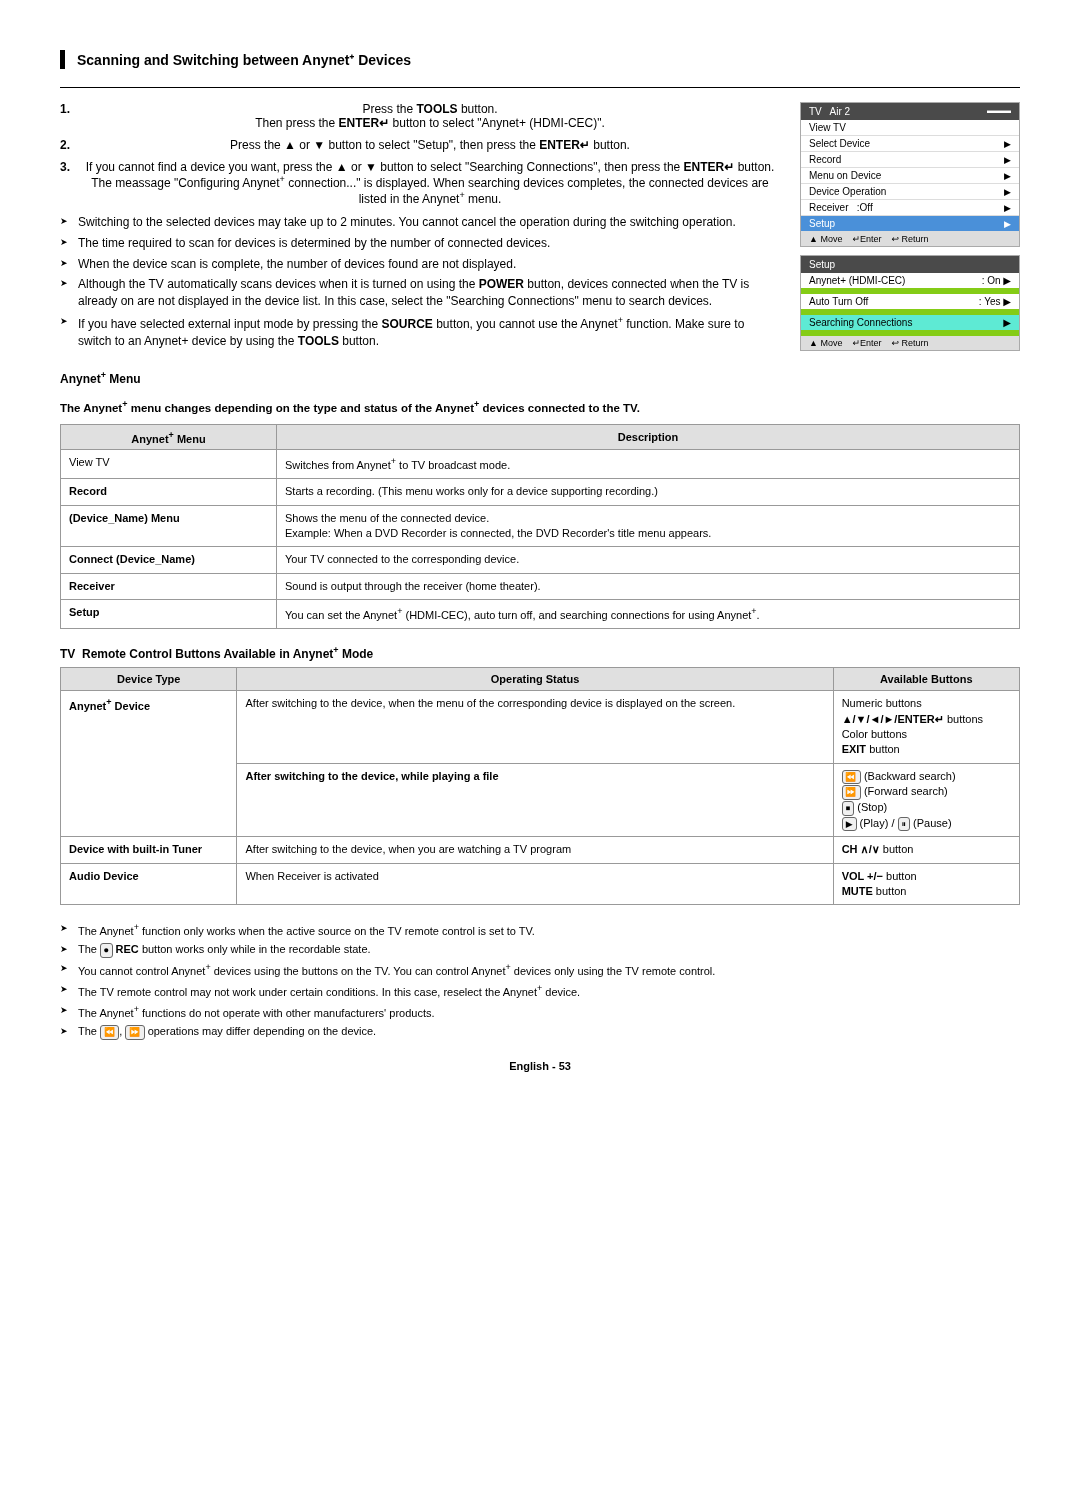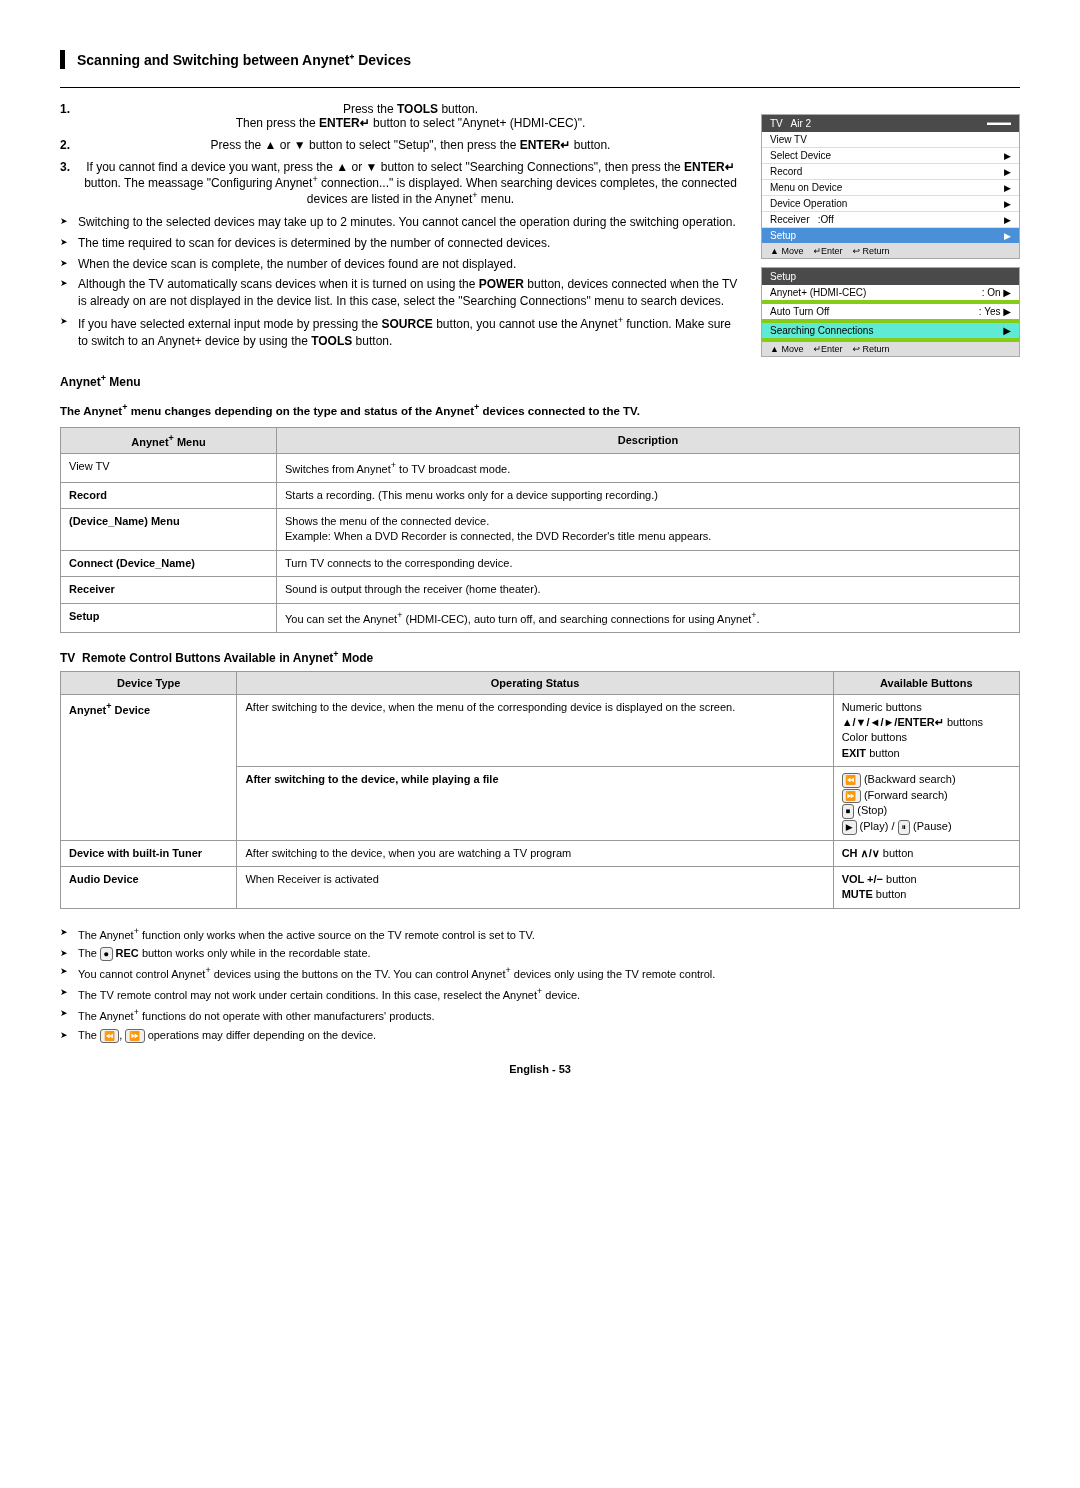--- a/index.html
+++ b/index.html
@@ -28,9 +28,8 @@
       flex: 1;
     }
     .right-col {
-      width: 259px;
+      width: 220px;
       flex-shrink: 0;
-      margin-top: 12px;
     }
     .tv-menu-box {
       border: 1px solid #aaa;

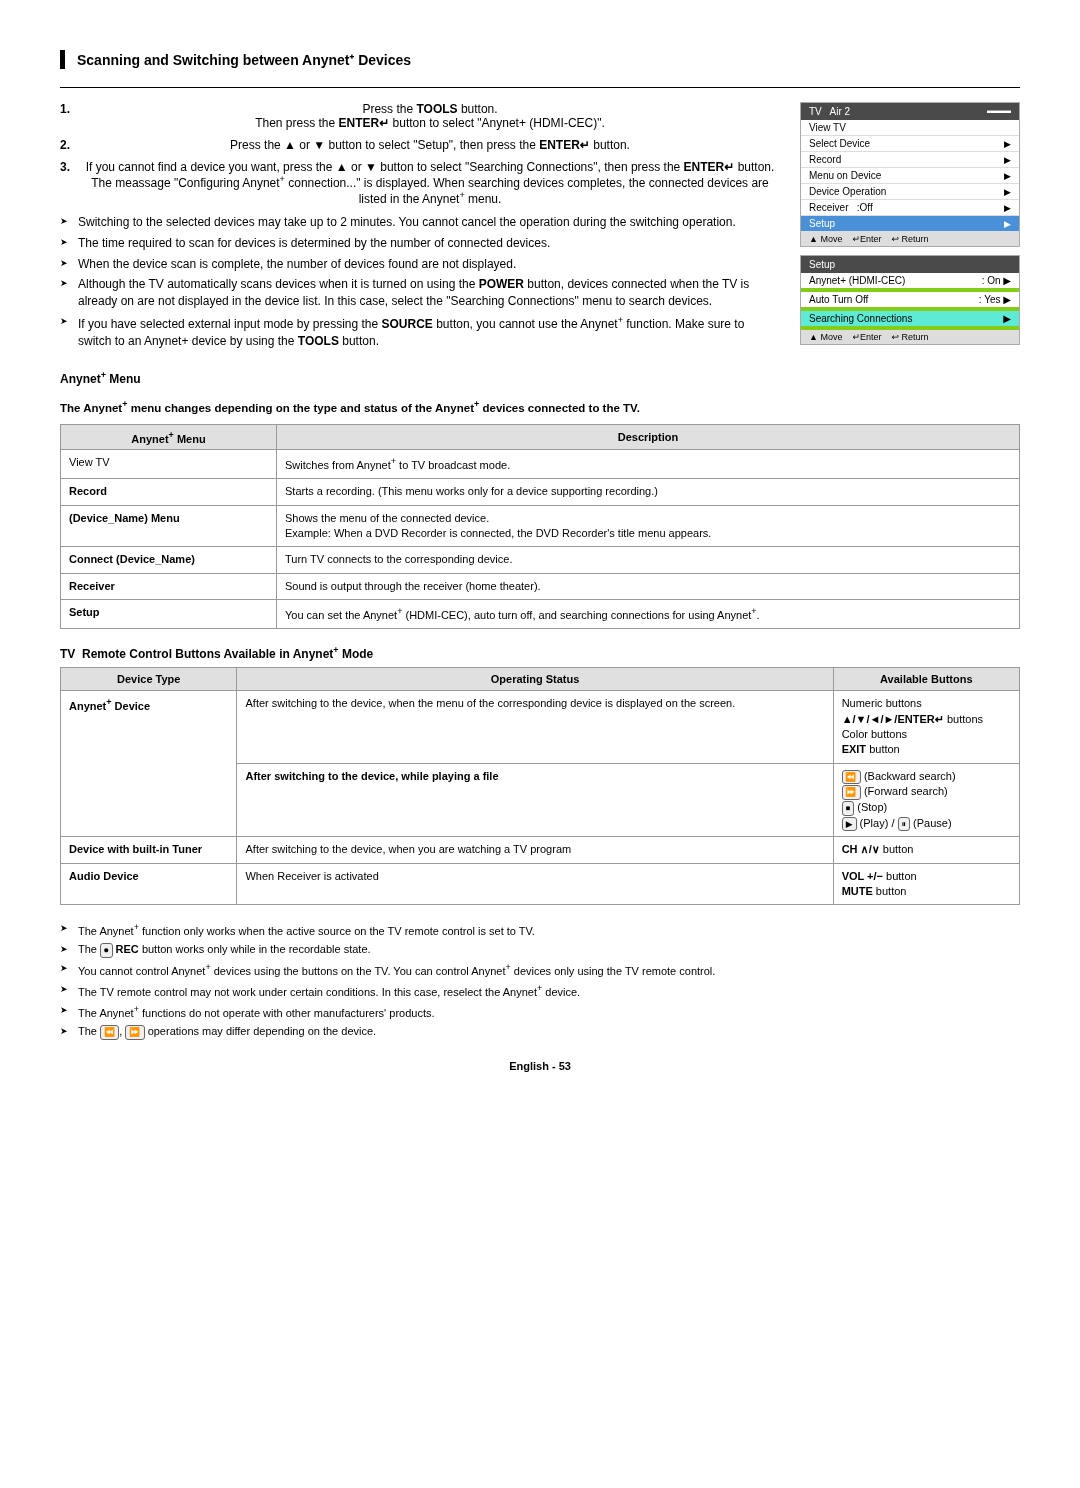--- a/index.html
+++ b/index.html
@@ -75,7 +75,7 @@
     }
     .setup-item {
       padding: 2px 8px;
-      border-bottom: 4px solid #84cc16;
+      border-bottom: 6px solid #84cc16;
       display: flex;
       justify-content: space-between;
     }

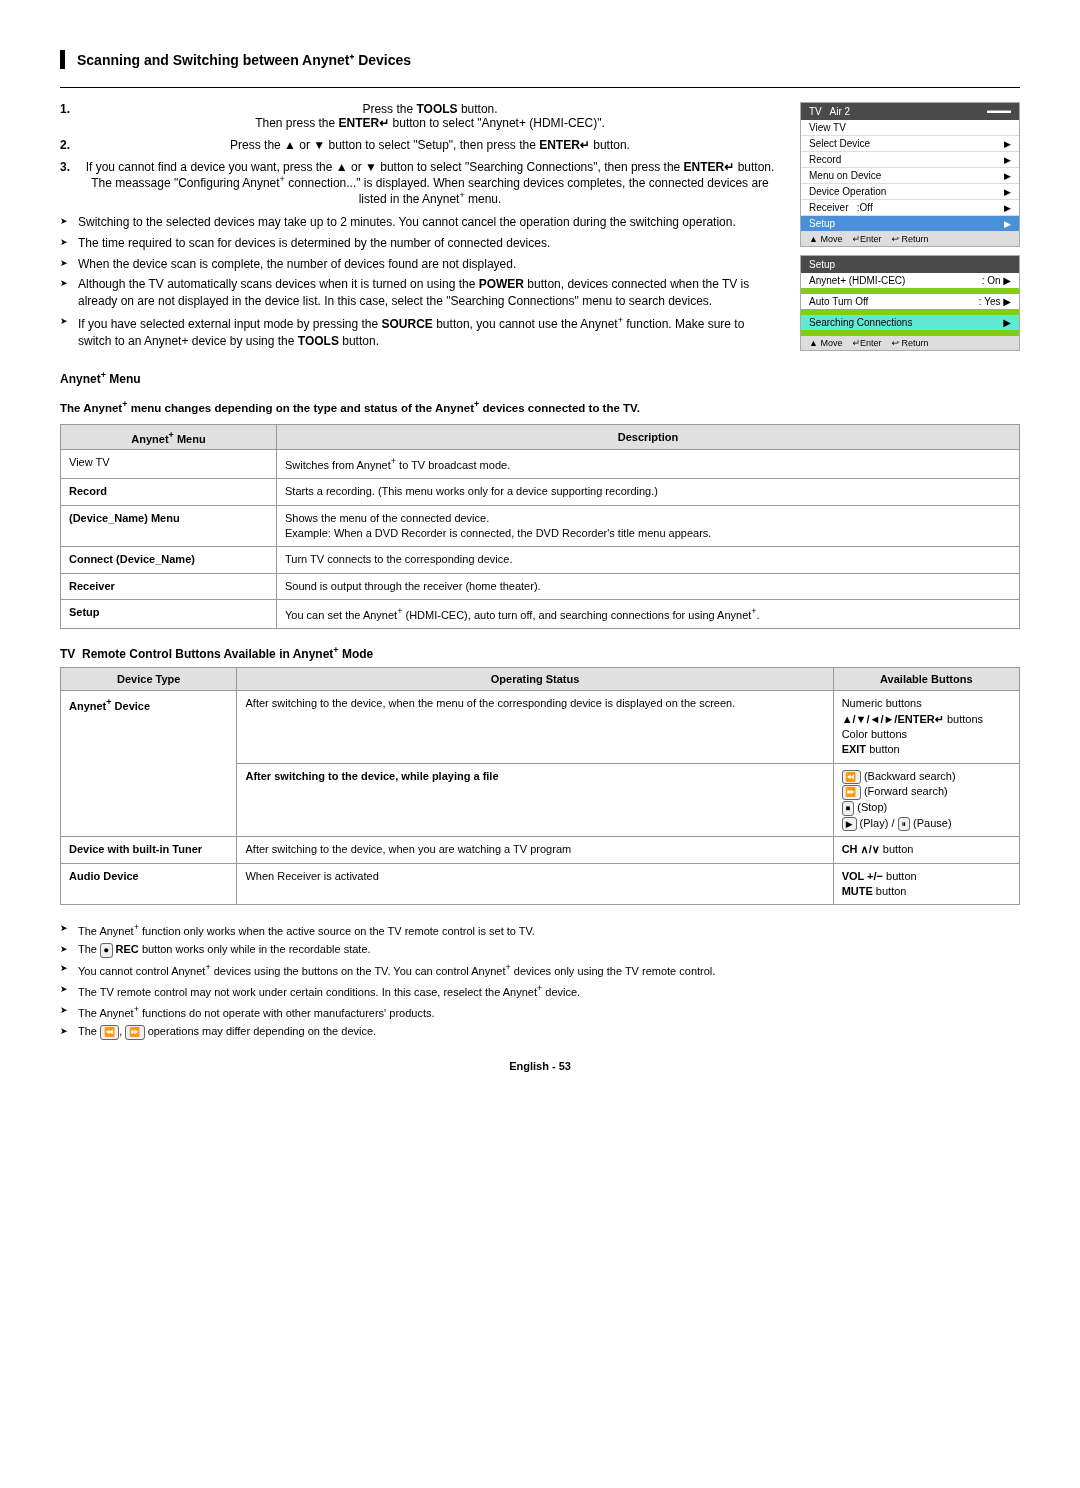--- a/index.html
+++ b/index.html
@@ -314,7 +314,7 @@
       </tr>
       <tr>
         <td class="fw">Connect (Device_Name)</td>
-        <td>Turn TV connects to the corresponding device.</td>
+        <td>Your TV connected to the corresponding device.</td>
       </tr>
       <tr>
         <td class="fw">Receiver</td>

